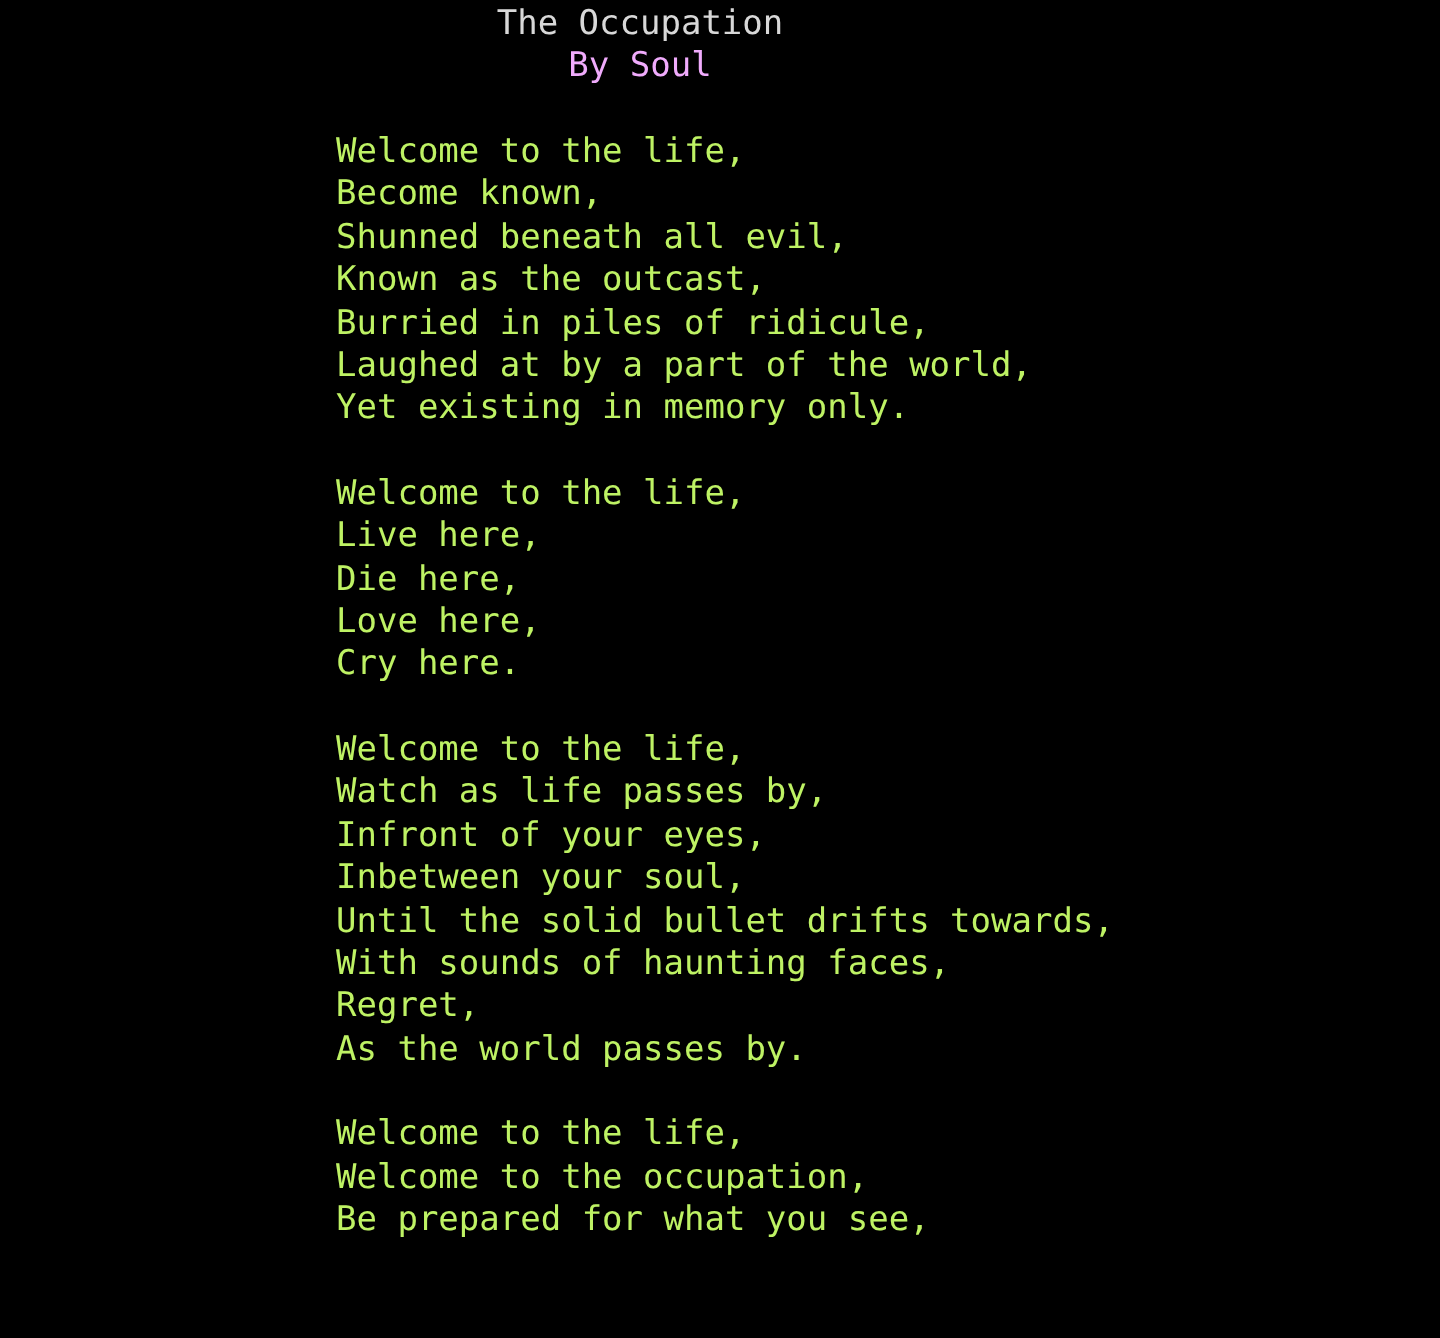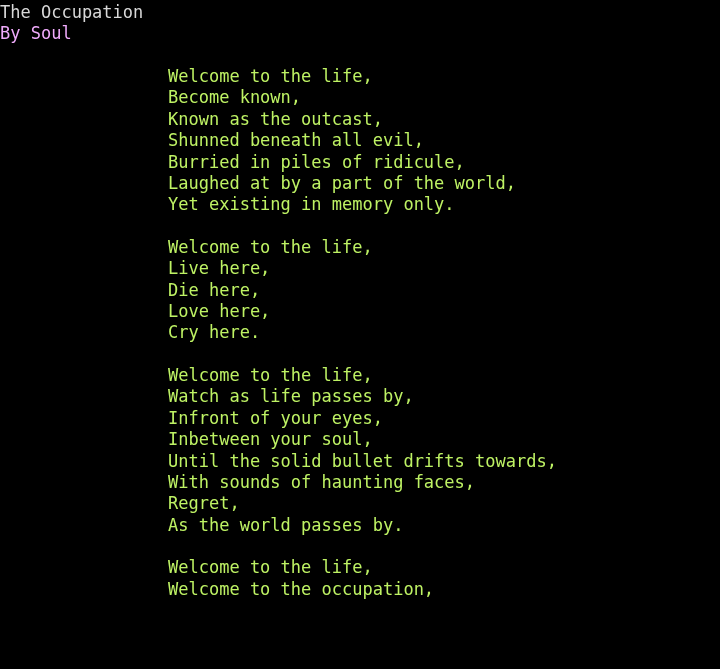--- a/index.html
+++ b/index.html
@@ -21,6 +21,7 @@
     background: #000000;
   }
   .title-block {
+    text-align: center;
     padding-top: 2px;
     width: 640px;
     margin-left: 0;

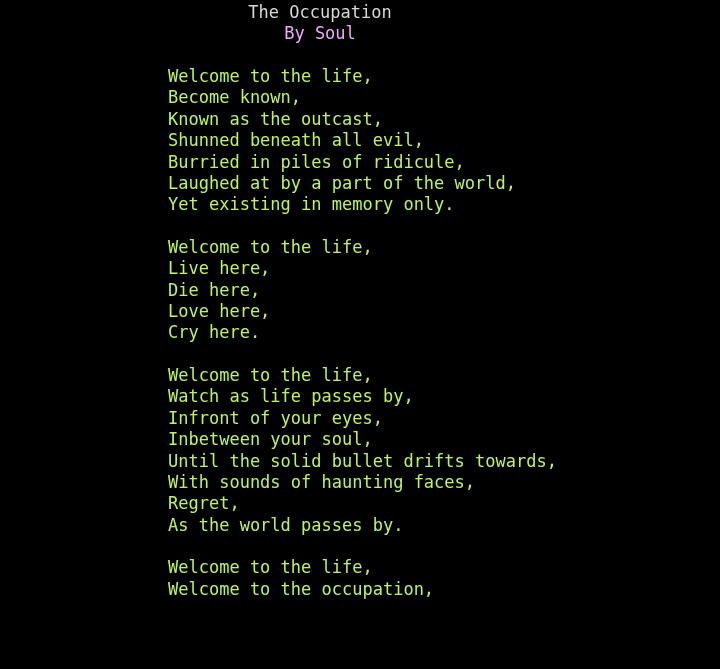--- a/index.html
+++ b/index.html
@@ -71,8 +71,8 @@
     <div class="stanza">
       <div class="line">Welcome to the life,</div>
       <div class="line">Become known,</div>
+      <div class="line">Shunned beneath all evil,</div>
       <div class="line">Known as the outcast,</div>
-      <div class="line">Shunned beneath all evil,</div>
       <div class="line">Burried in piles of ridicule,</div>
       <div class="line">Laughed at by a part of the world,</div>
       <div class="line">Yet existing in memory only.</div>

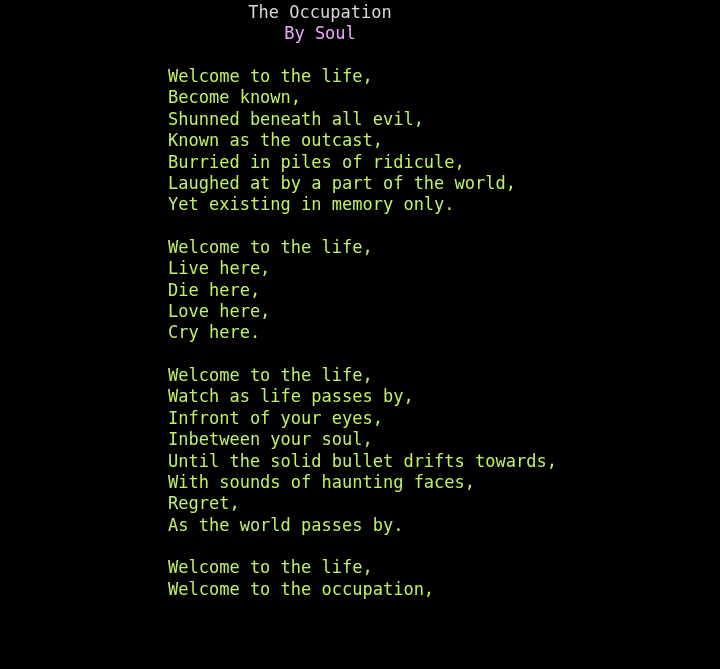--- a/index.html
+++ b/index.html
@@ -100,6 +100,7 @@
     <div class="stanza">
       <div class="line">Welcome to the life,</div>
       <div class="line">Welcome to the occupation,</div>
+      <div class="line">Be prepared for what you see,</div>
     </div>
 
   </div>

